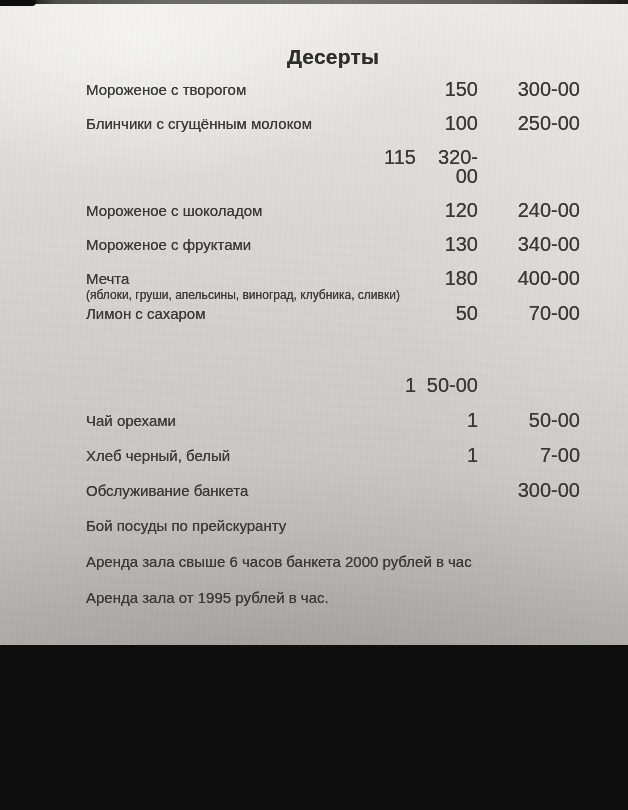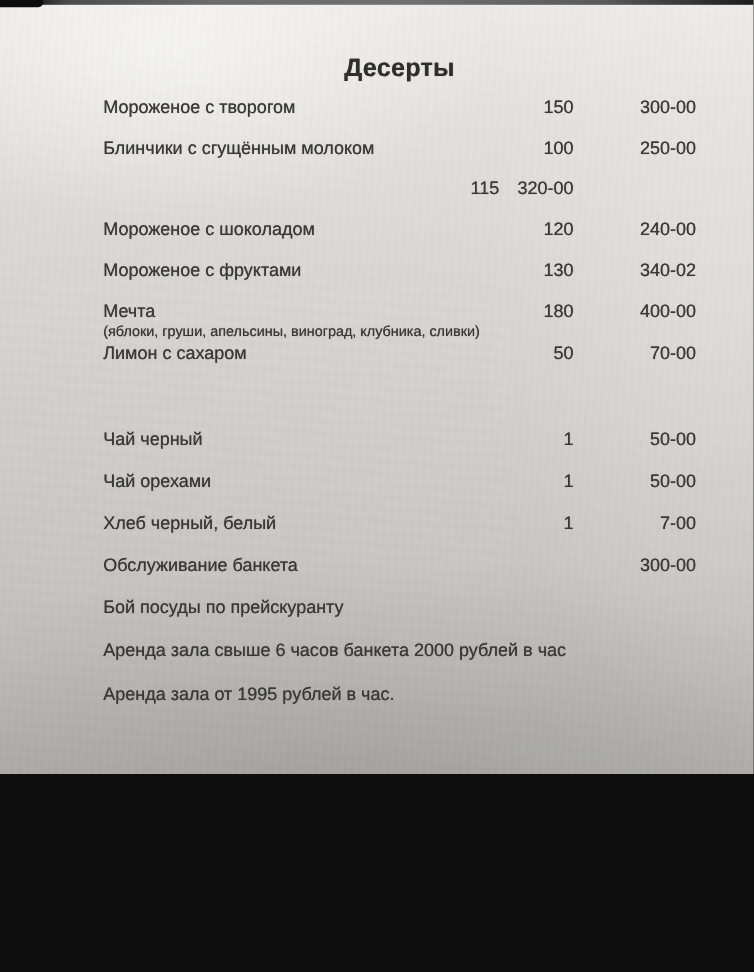--- a/index.html
+++ b/index.html
@@ -52,7 +52,7 @@
     align-items:start;margin-bottom:15px;
   }
   .row .name{font-size:15px;line-height:19px;}
-  .row .weight,.row .price{font-size:15px;line-height:19px;text-align:right;}
+  .row .weight,.row .price{font-size:20px;line-height:19px;text-align:right;}
   .note{font-size:12px;line-height:15px;margin-bottom:1px;}
   .row.compact{margin-bottom:0;}
   .section-services{margin-top:53px;}

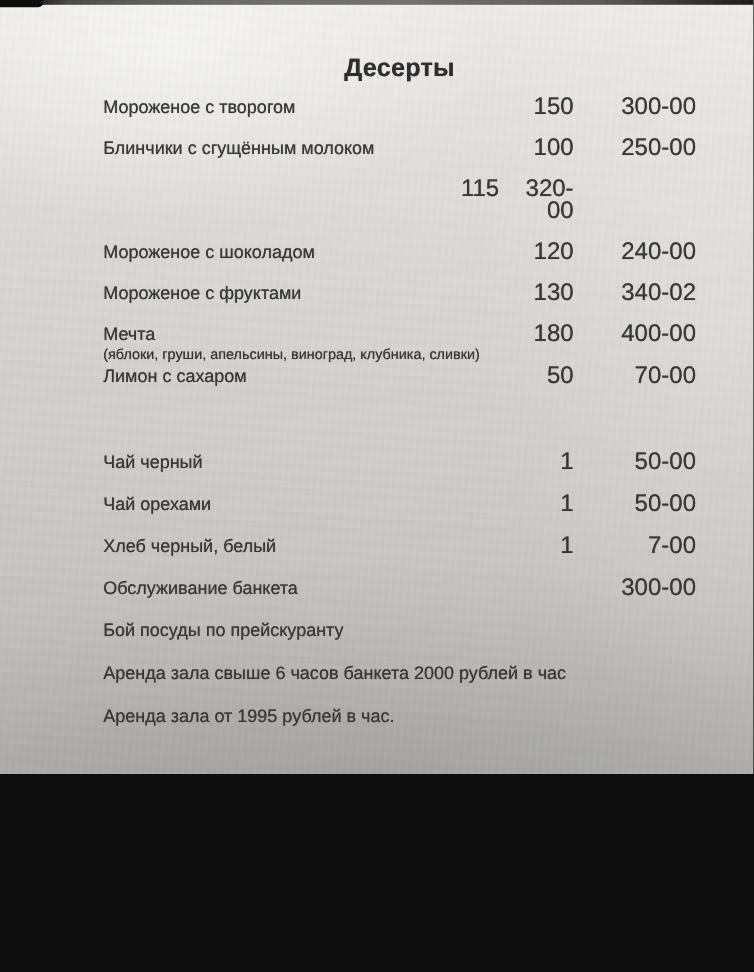--- a/index.html
+++ b/index.html
@@ -96,7 +96,7 @@
       <div class="row">
         <div class="name">Мороженое с фруктами</div>
         <div class="weight">130</div>
-        <div class="price">340-02</div>
+        <div class="price">340-00</div>
       </div>
       <div class="row compact">
         <div class="name">

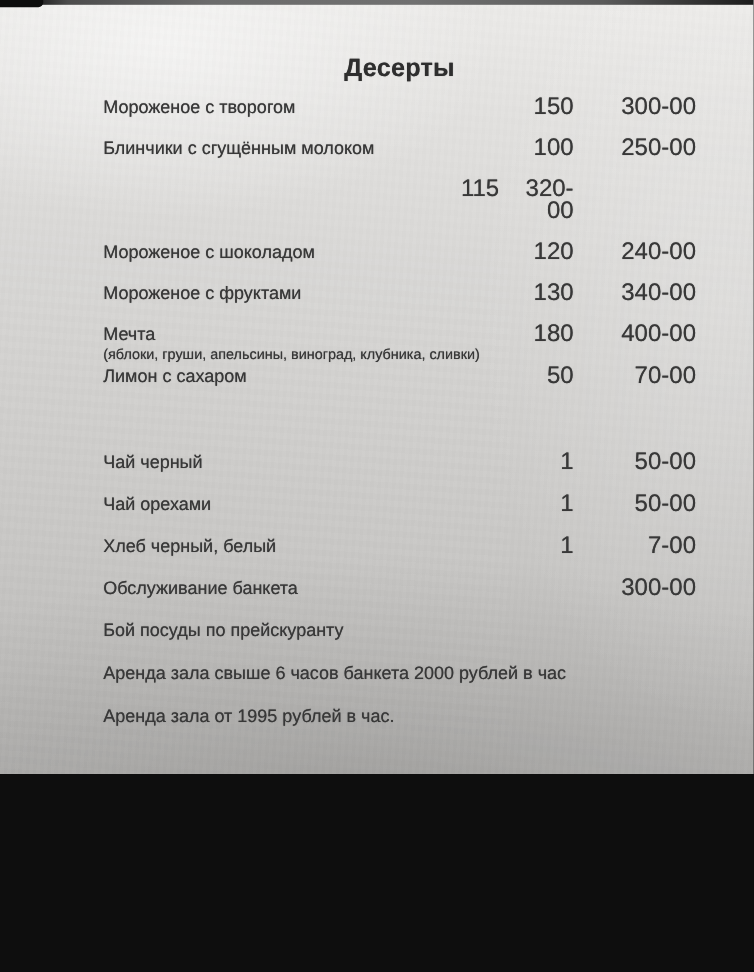--- a/index.html
+++ b/index.html
@@ -115,7 +115,6 @@
 
     <div class="section-services">
       <div class="row svc">
-        <div class="name">Чай черный</div>
         <div class="weight">1</div>
         <div class="price">50-00</div>
       </div>

